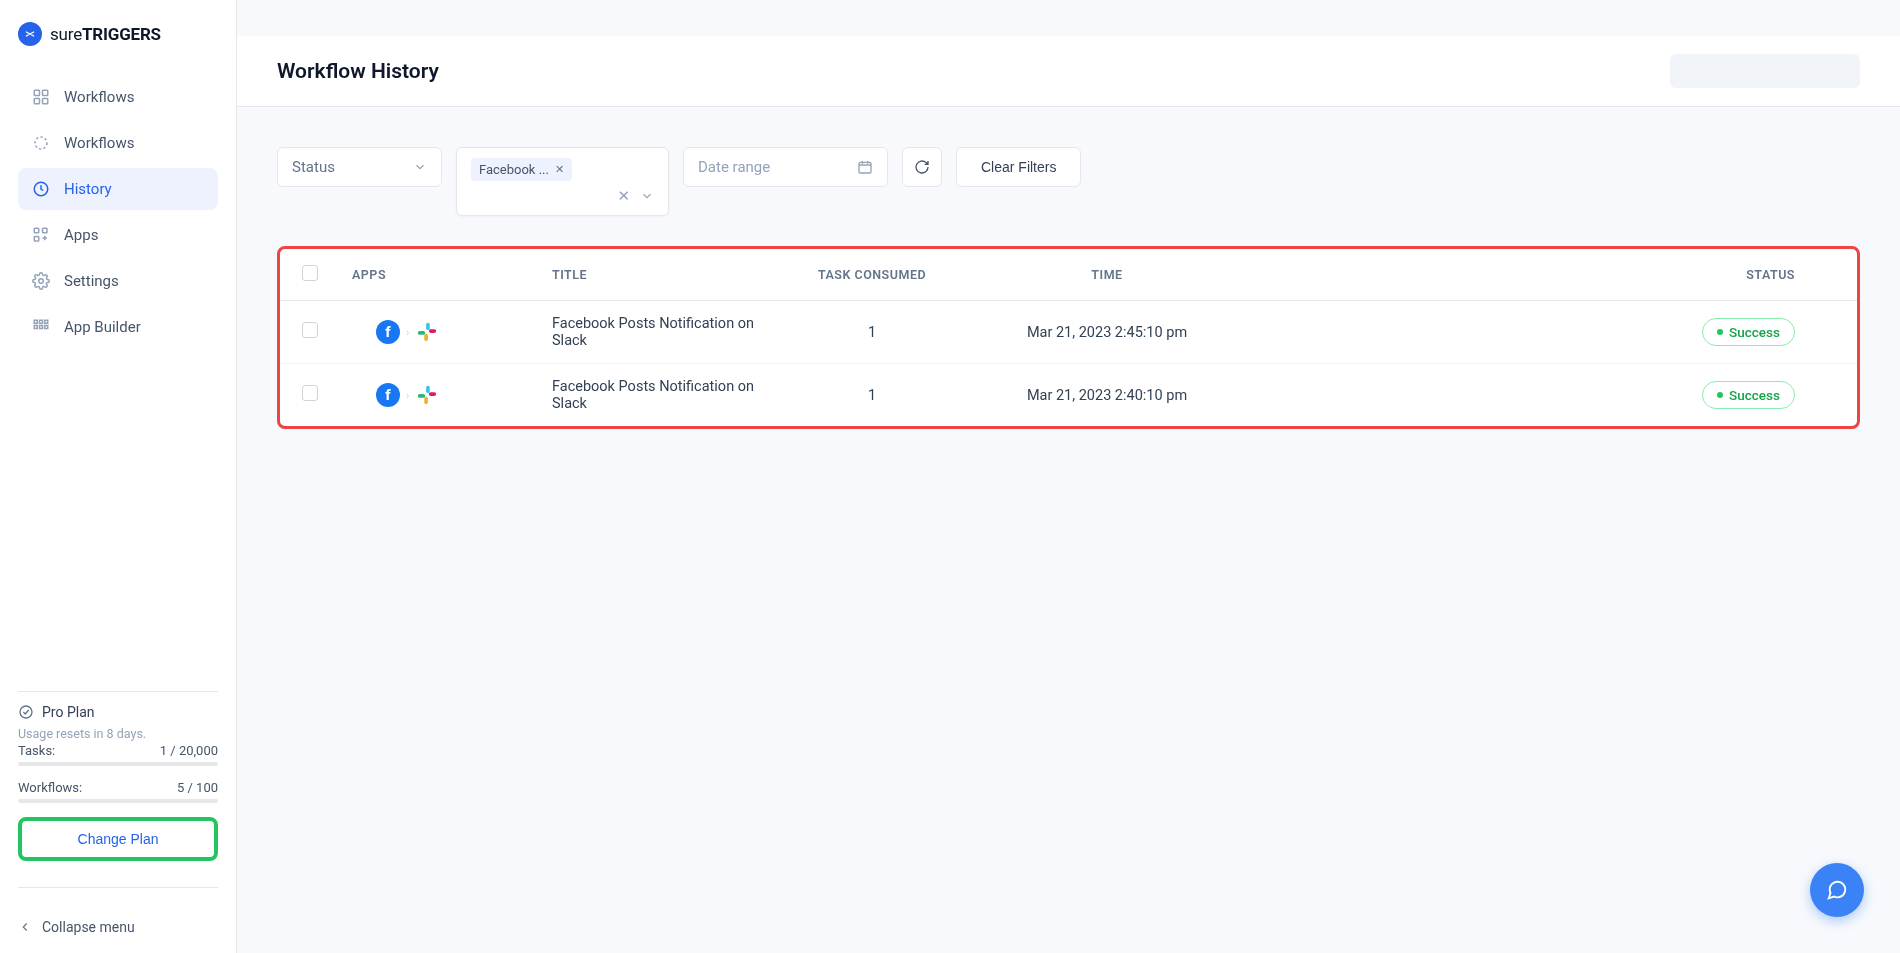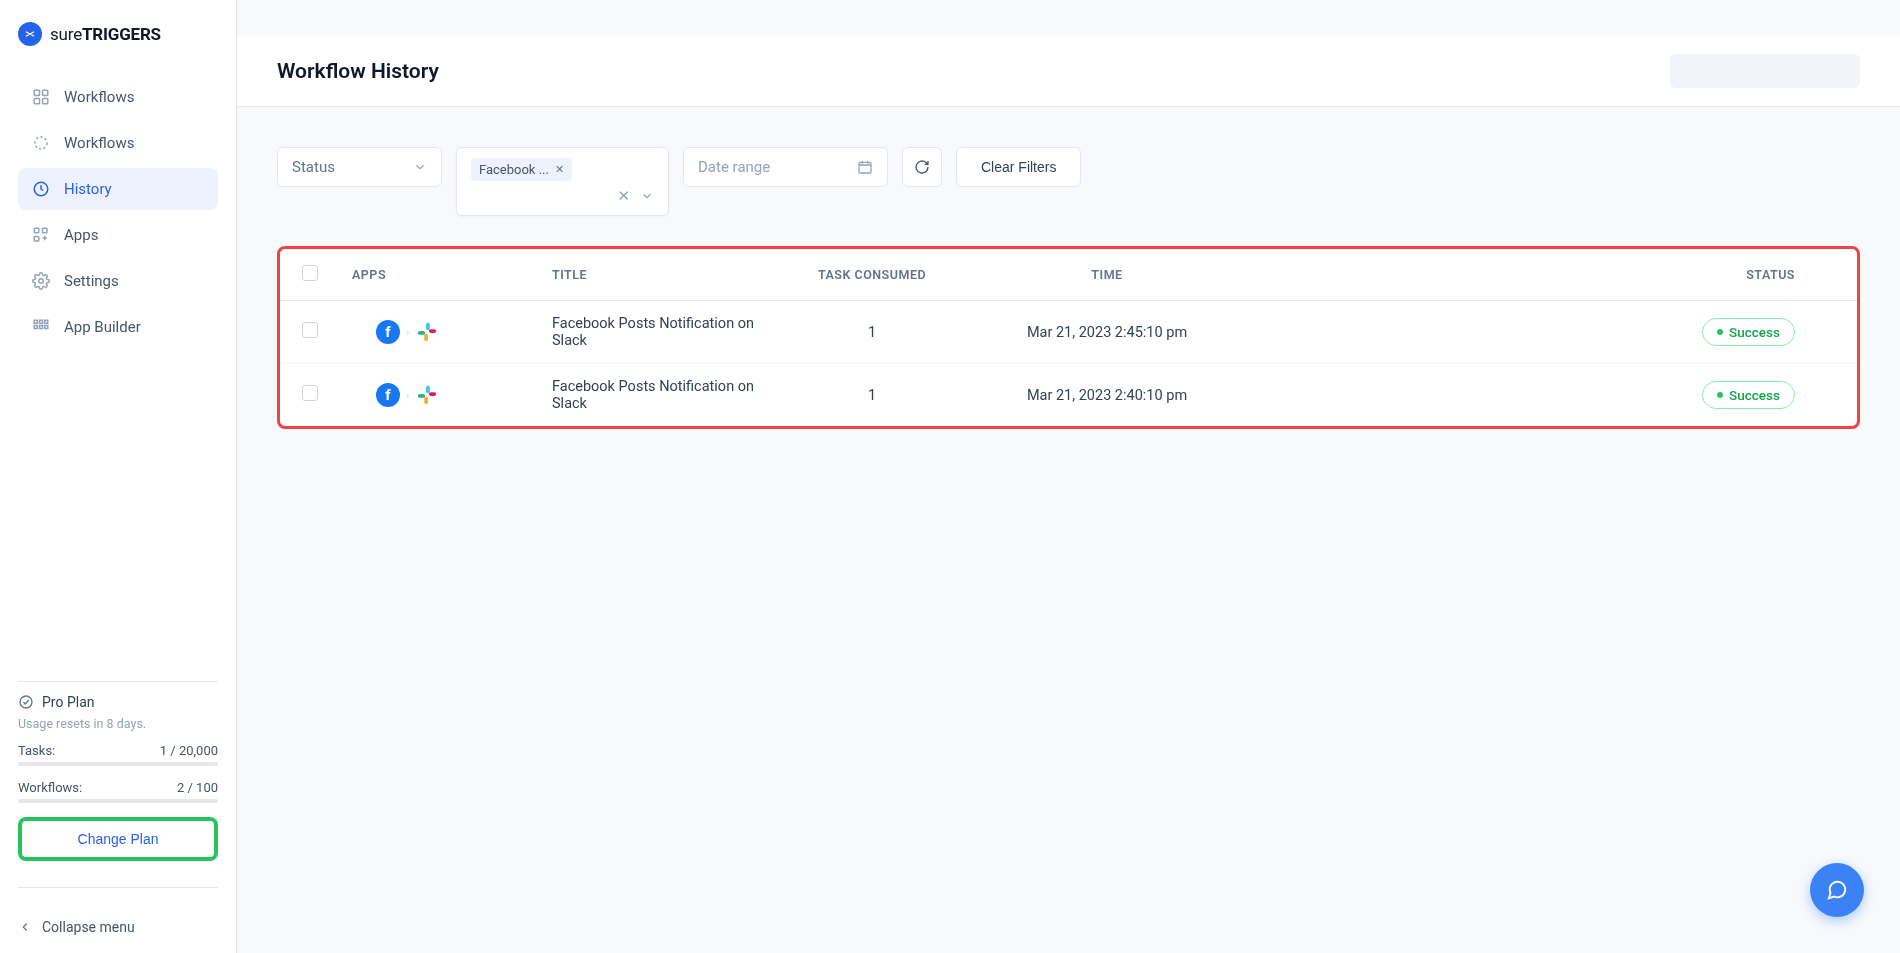--- a/index.html
+++ b/index.html
@@ -24,7 +24,7 @@
 
 .plan-block { padding: 0 18px 14px; font-size: 13px; color: #475569; }
 .plan-head { display: flex; align-items: center; gap: 8px; font-size: 14px; color: #334155; margin-bottom: 6px; }
-.plan-sub { color: #94a3b8; font-size: 12.5px; margin-bottom: 12px; }
+.plan-sub { color: #94a3b8; font-size: 12.5px; margin-bottom: 2px; }
 .stat-row { display: flex; justify-content: space-between; font-size: 13px; margin-bottom: 4px; }
 .bar { height: 4px; background: #e5e7eb; border-radius: 2px; margin-bottom: 14px; }
 .change-plan { display: block; width: 100%; text-align: center; padding: 10px; border: 4px solid #22c55e; color: #2563eb; background: #fff; border-radius: 8px; font-size: 14px; cursor: pointer; }

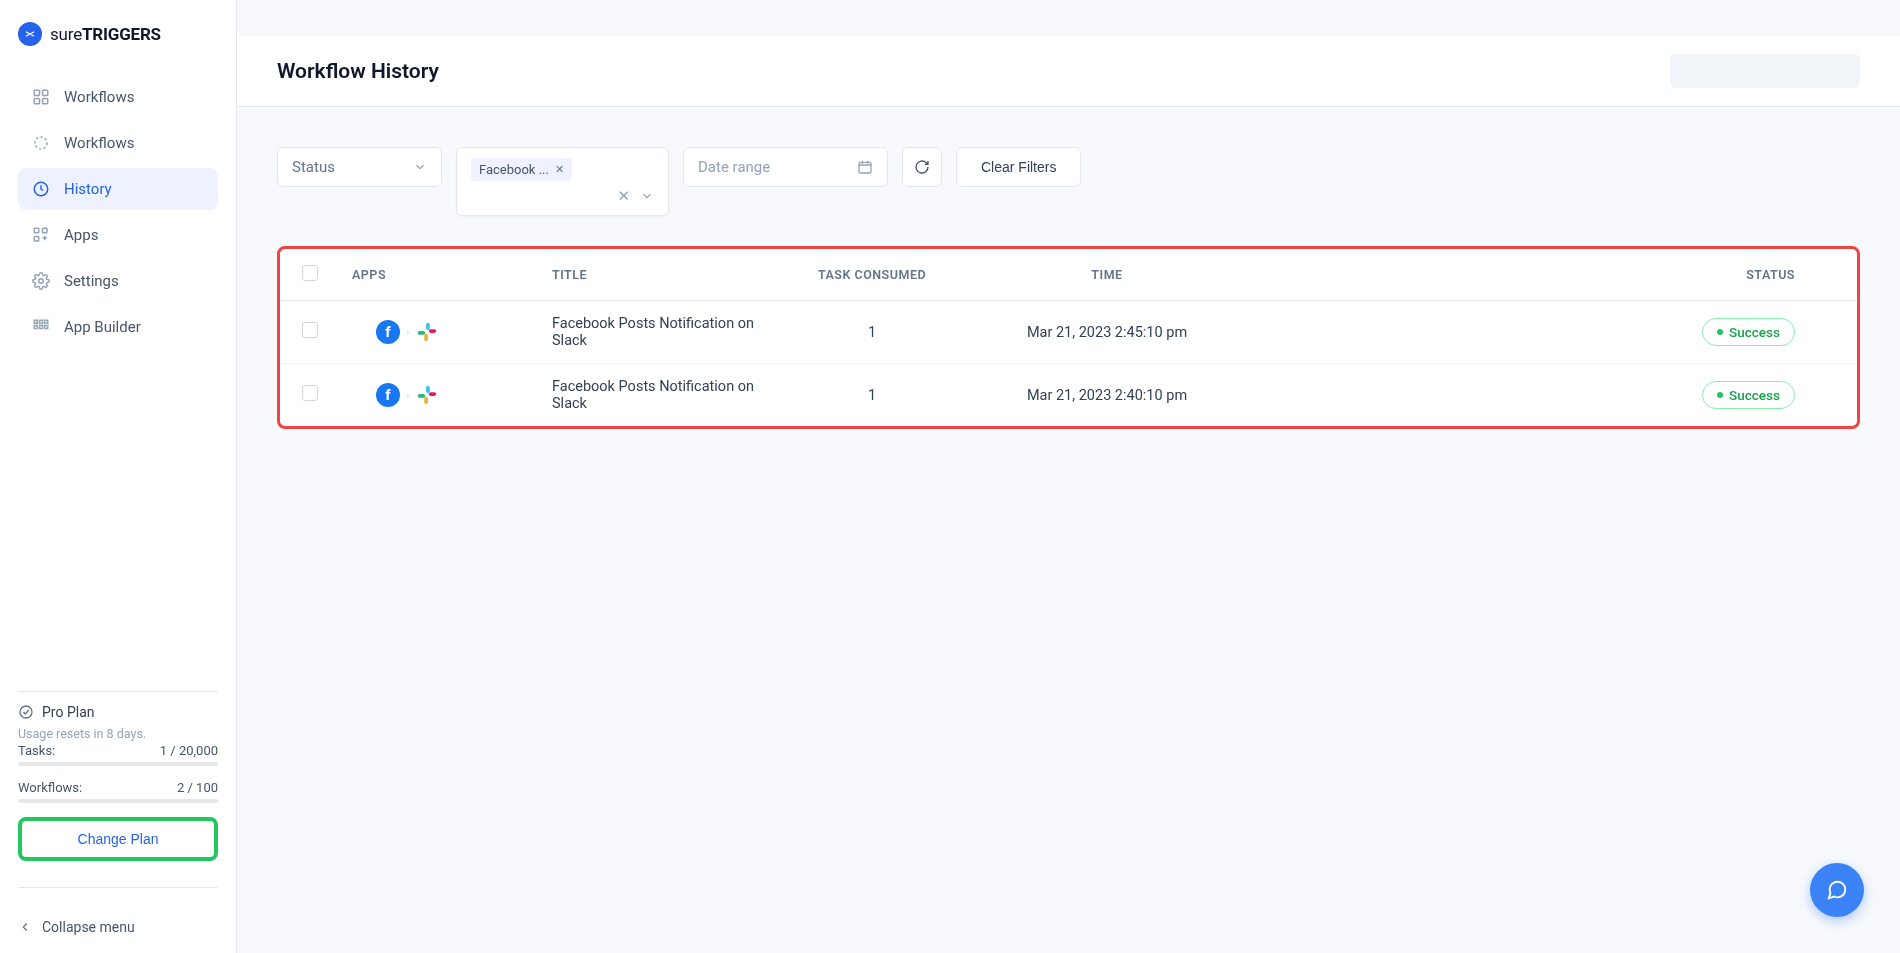--- a/index.html
+++ b/index.html
@@ -166,7 +166,7 @@
       <div class="bar"></div>
       <div class="stat-row">
         <span>Workflows:</span>
-        <span>2 / 100</span>
+        <span>5 / 100</span>
       </div>
       <div class="bar"></div>
       <button class="change-plan">Change Plan</button>

